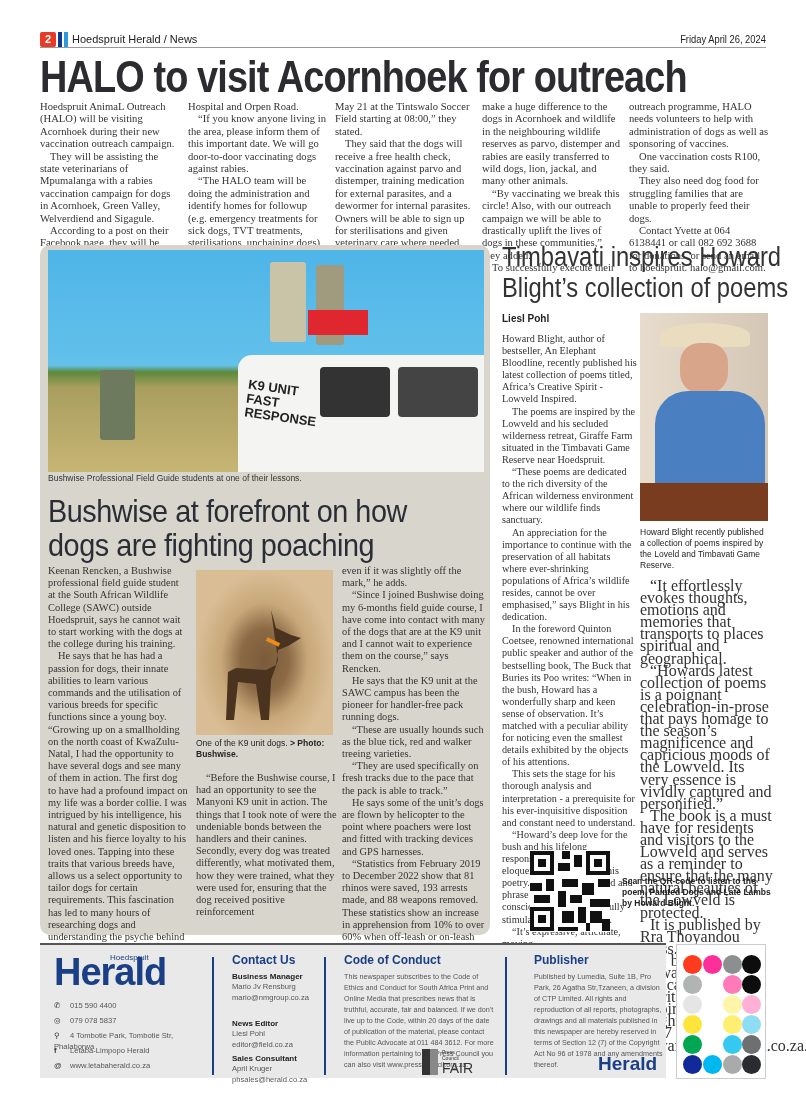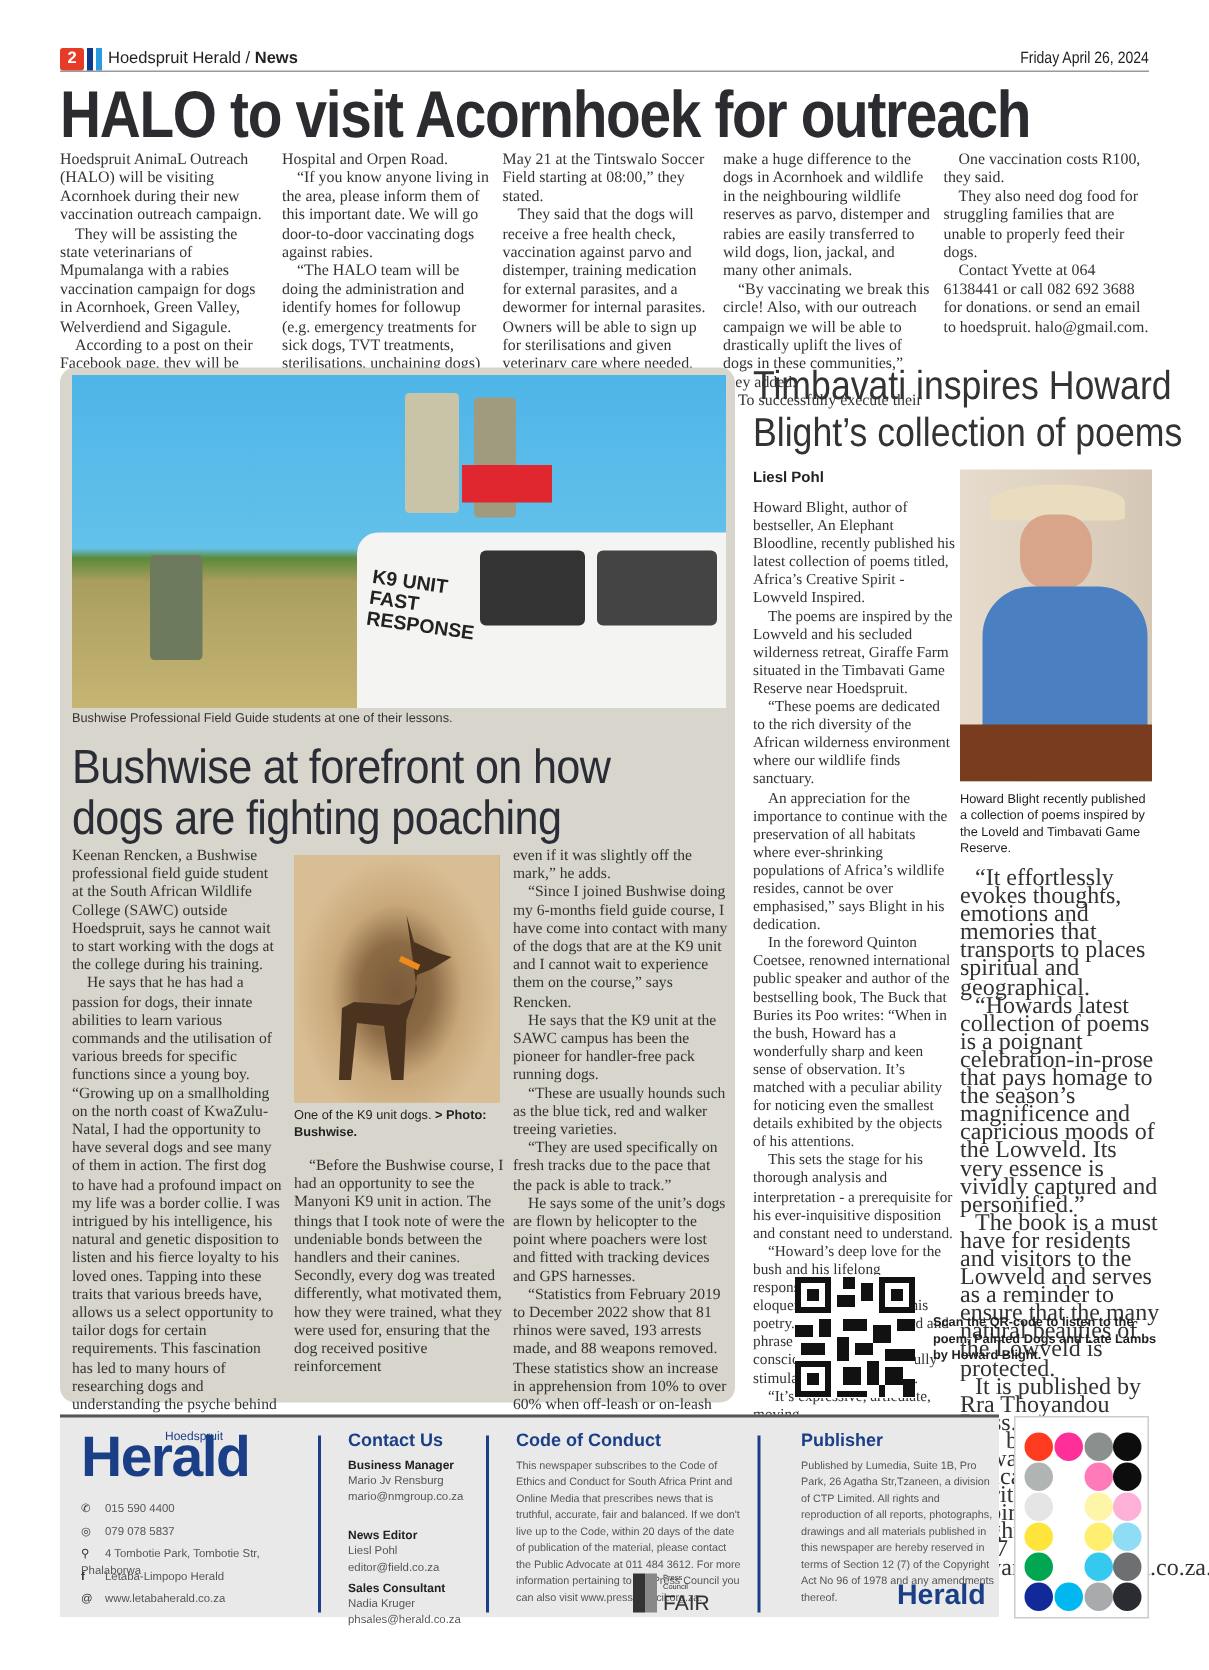--- a/index.html
+++ b/index.html
@@ -10,7 +10,7 @@
 .bar1{left:58px;top:32px;width:4px;height:15px;background:#0d3a8a}
 .bar2{left:64px;top:32px;width:4px;height:15px;background:#2b9be0}
 .section{left:72px;top:33px;font:11px "Liberation Sans Narrow","Liberation Sans",sans-serif;color:#222}
-.section b{font-weight:bold}
+.section b{font-weight:normal}
 .date{right:40px;top:33px;font:11px "Liberation Sans",sans-serif;color:#222;transform:scaleX(.85);transform-origin:right}
 .headline{left:40px;top:52px;font:bold 44px "Liberation Sans",sans-serif;color:#2b2b30;letter-spacing:-1px;transform:scaleX(.86);transform-origin:left;white-space:nowrap}
 .col{font-size:10.6px;line-height:12.4px;color:#333}

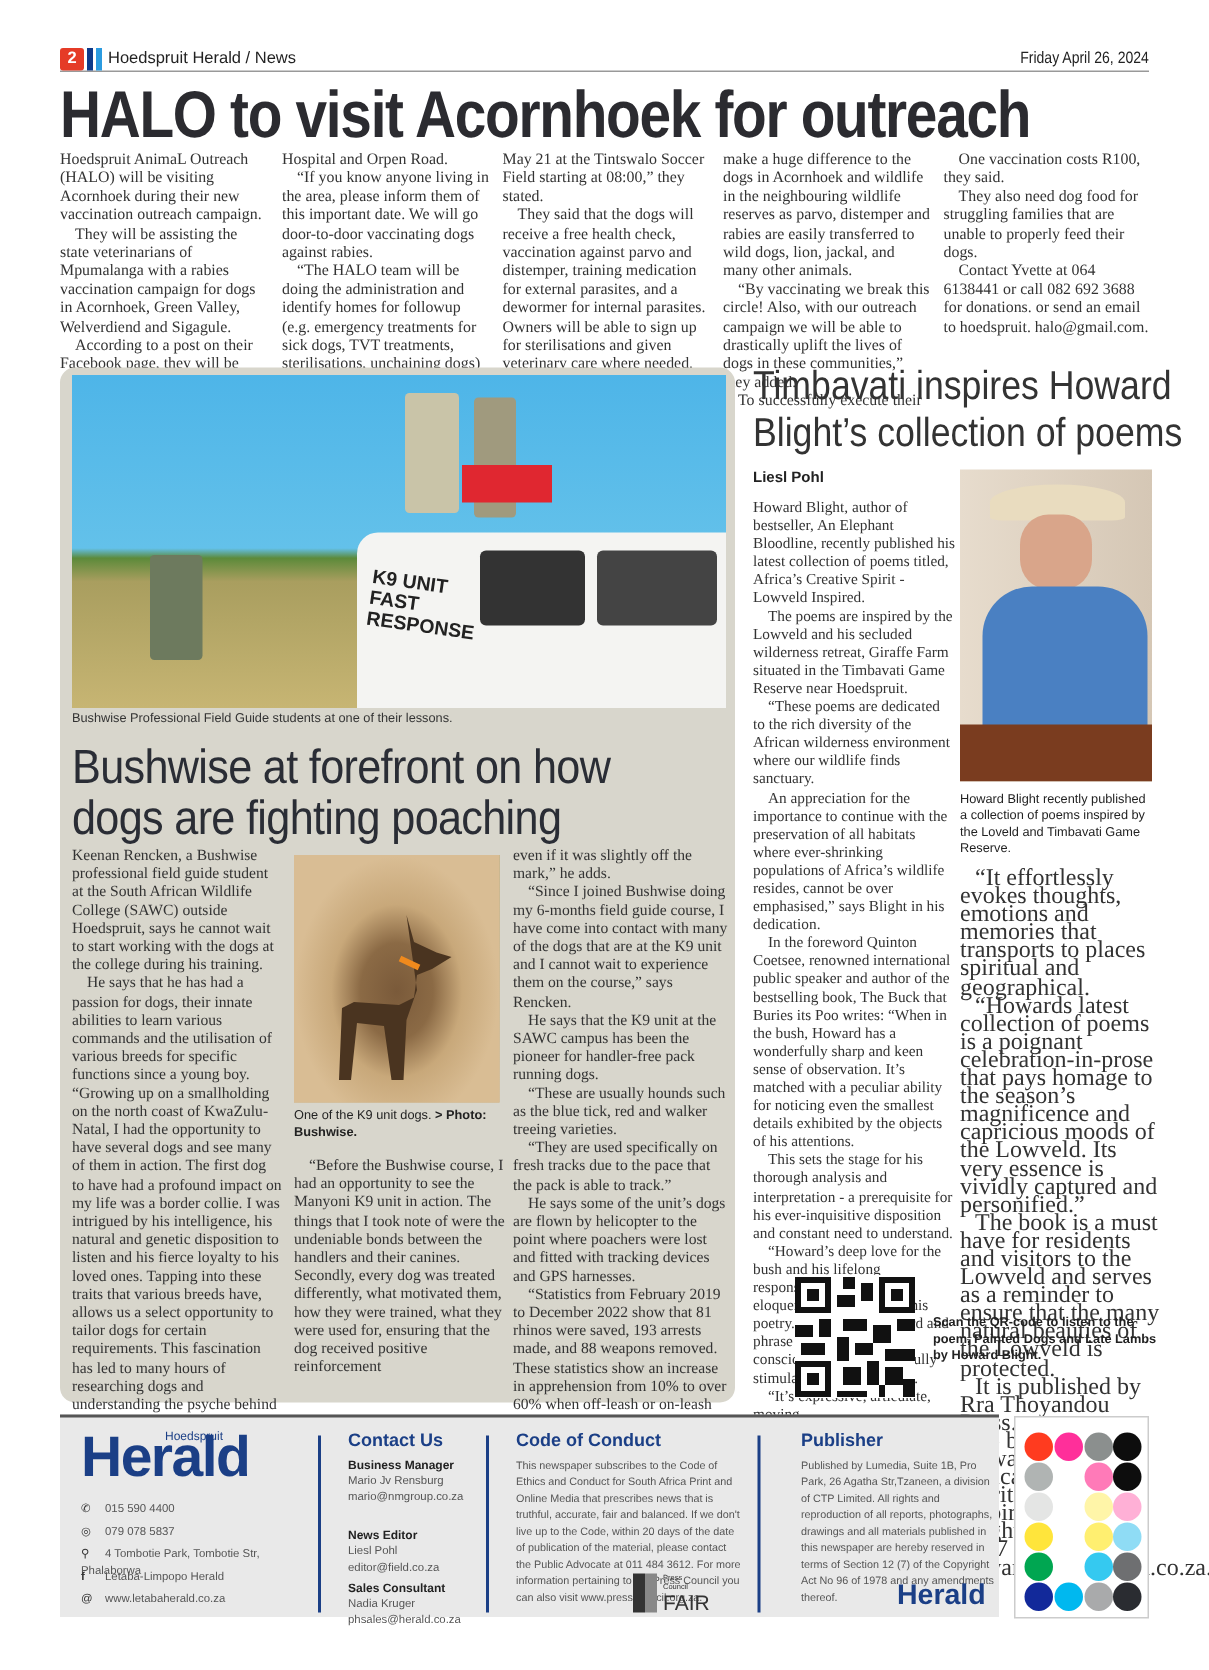--- a/index.html
+++ b/index.html
@@ -76,6 +76,7 @@
   <p>To successfully execute their</p>
 </div>
 <div class="abs col" style="left:629px;top:101px;width:140px">
+  <p class="first">outreach programme, HALO needs volunteers to help with administration of dogs as well as sponsoring of vaccines.</p>
   <p>One vaccination costs R100, they said.</p>
   <p>They also need dog food for struggling families that are unable to properly feed their dogs.</p>
   <p>Contact Yvette at 064 6138441 or call 082 692 3688 for donations. or send an email to hoedspruit. halo@gmail.com.</p>

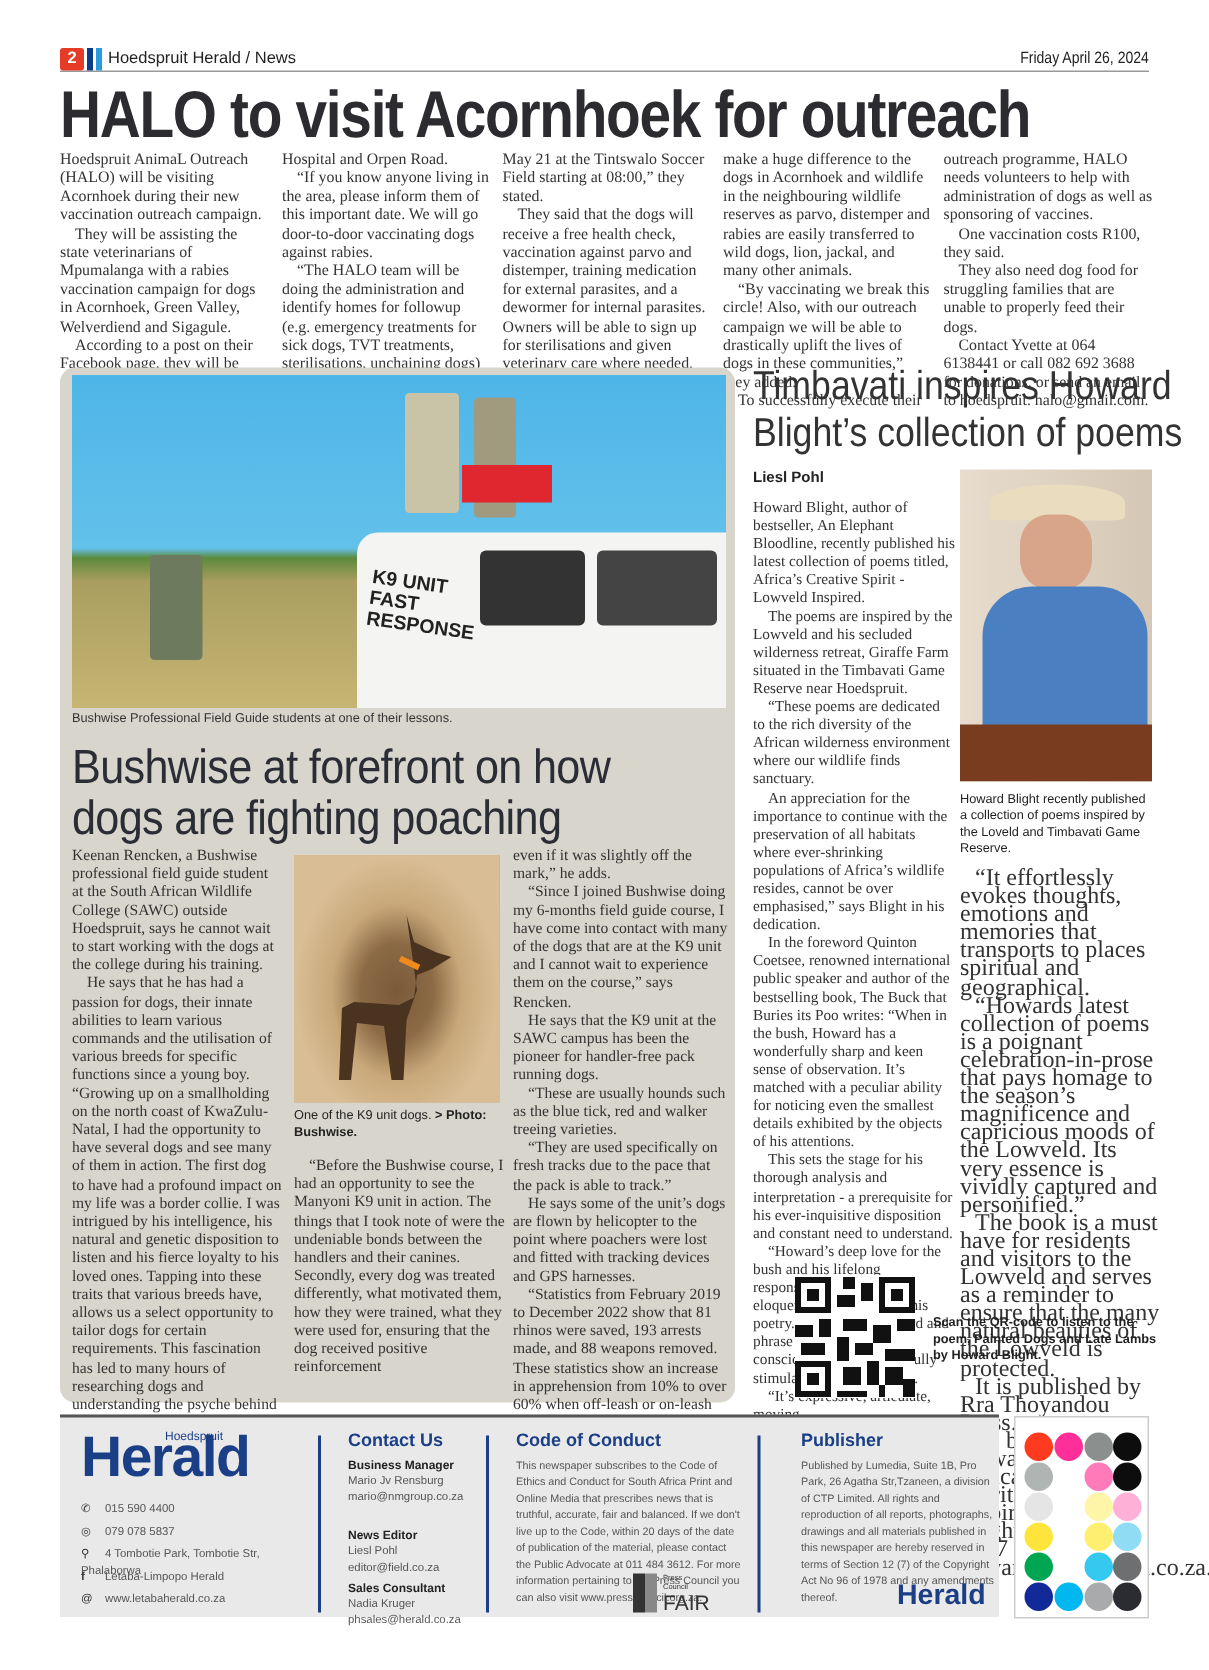--- a/index.html
+++ b/index.html
@@ -223,7 +223,7 @@
     </div>
     <div style="margin-top:4px">
       <div class="fbold">Sales Consultant</div>
-      <div class="fsmall">Nadia Kruger</div>
+      <div class="fsmall">April Kruger</div>
       <div class="fsmall">phsales@herald.co.za</div>
     </div>
   </div>

